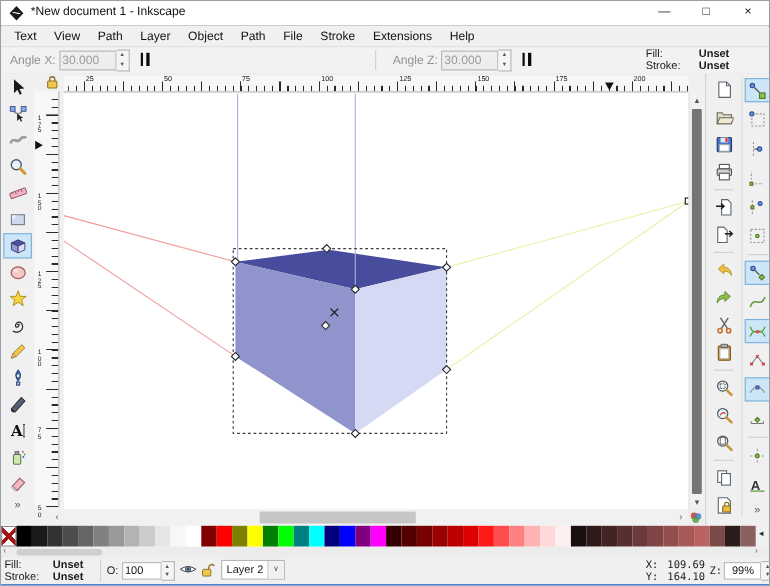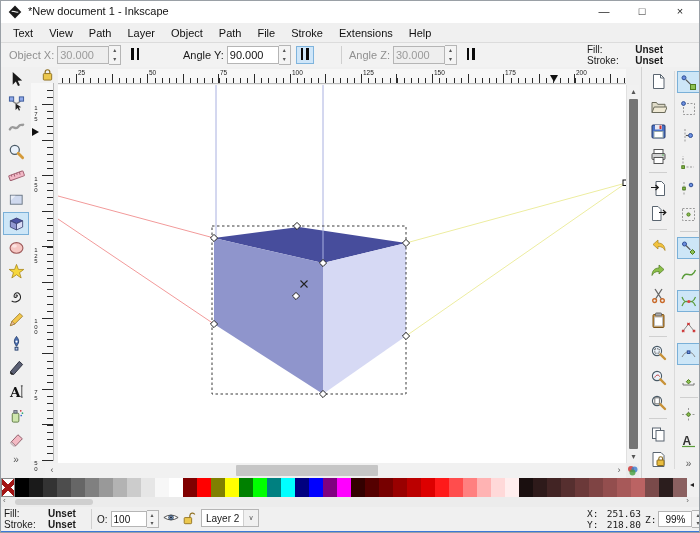--- a/index.html
+++ b/index.html
@@ -138,7 +138,7 @@
 
   <div id="toolbar">
     <div class="tb-group" style="left:8px">
-      <span class="tb-label dim">Object X:</span>
+      <span class="tb-label dim">Angle X:</span>
       <input class="num-input off" readonly="" value="30.000" style="">
       <span class="spin">
           <span>▴</span>

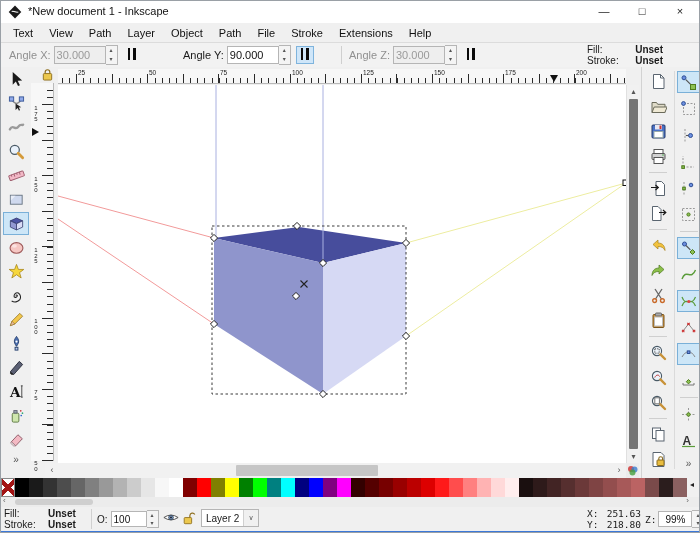--- a/index.html
+++ b/index.html
@@ -145,17 +145,6 @@
           <span>▾</span>
         </span>
       <button class="par-toggle">
-          <span class="pbars"><i></i><i></i></span>
-        </button>
-    </div>
-    <div class="tb-group" style="left:182px">
-      <span class="tb-label">Angle Y:</span>
-      <input class="num-input" readonly="" value="90.000" style="">
-      <span class="spin">
-          <span>▴</span>
-          <span>▾</span>
-        </span>
-      <button class="par-toggle on">
           <span class="pbars"><i></i><i></i></span>
         </button>
     </div>

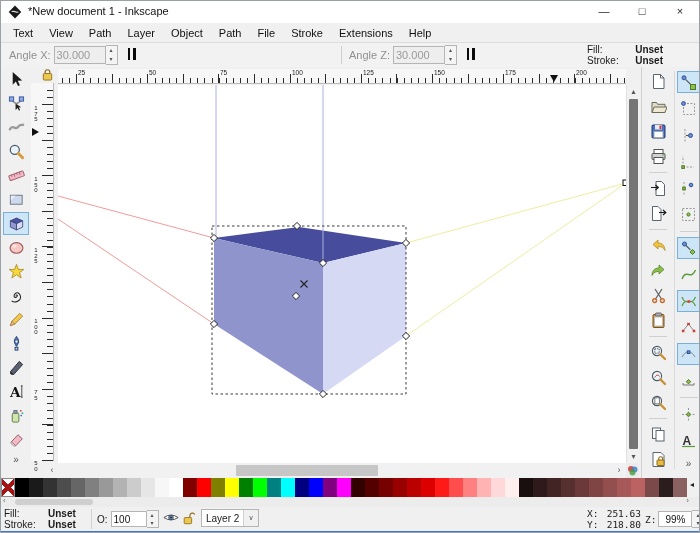--- a/index.html
+++ b/index.html
@@ -149,7 +149,7 @@
         </button>
     </div>
     <div class="tb-sep" style="left:340px"></div>
-    <div class="tb-group" style="left:348px">
+    <div class="tb-group" style="left:356px">
       <span class="tb-label dim">Angle Z:</span>
       <input class="num-input off" readonly="" value="30.000" style="">
       <span class="spin">

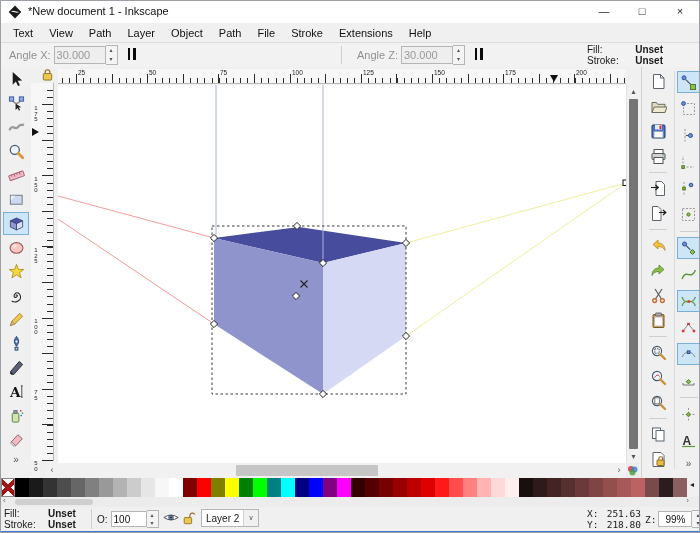--- a/index.html
+++ b/index.html
@@ -652,7 +652,7 @@
     <div id="xy-block">
       <div class="row">
           <span>X:</span>
-          <span>251.63</span>
+          <span>109.69</span>
         </div>
       <div class="row">
           <span>Y:</span>

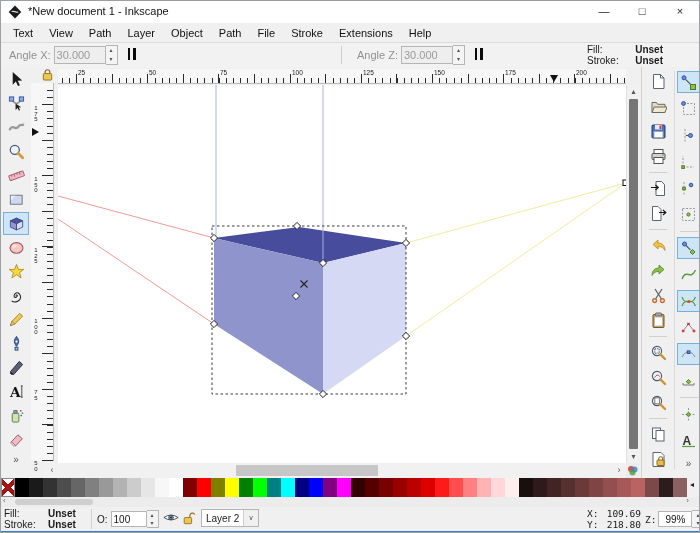--- a/index.html
+++ b/index.html
@@ -656,7 +656,7 @@
         </div>
       <div class="row">
           <span>Y:</span>
-          <span>218.80</span>
+          <span>164.10</span>
         </div>
     </div>
     <div id="zoom-block">

